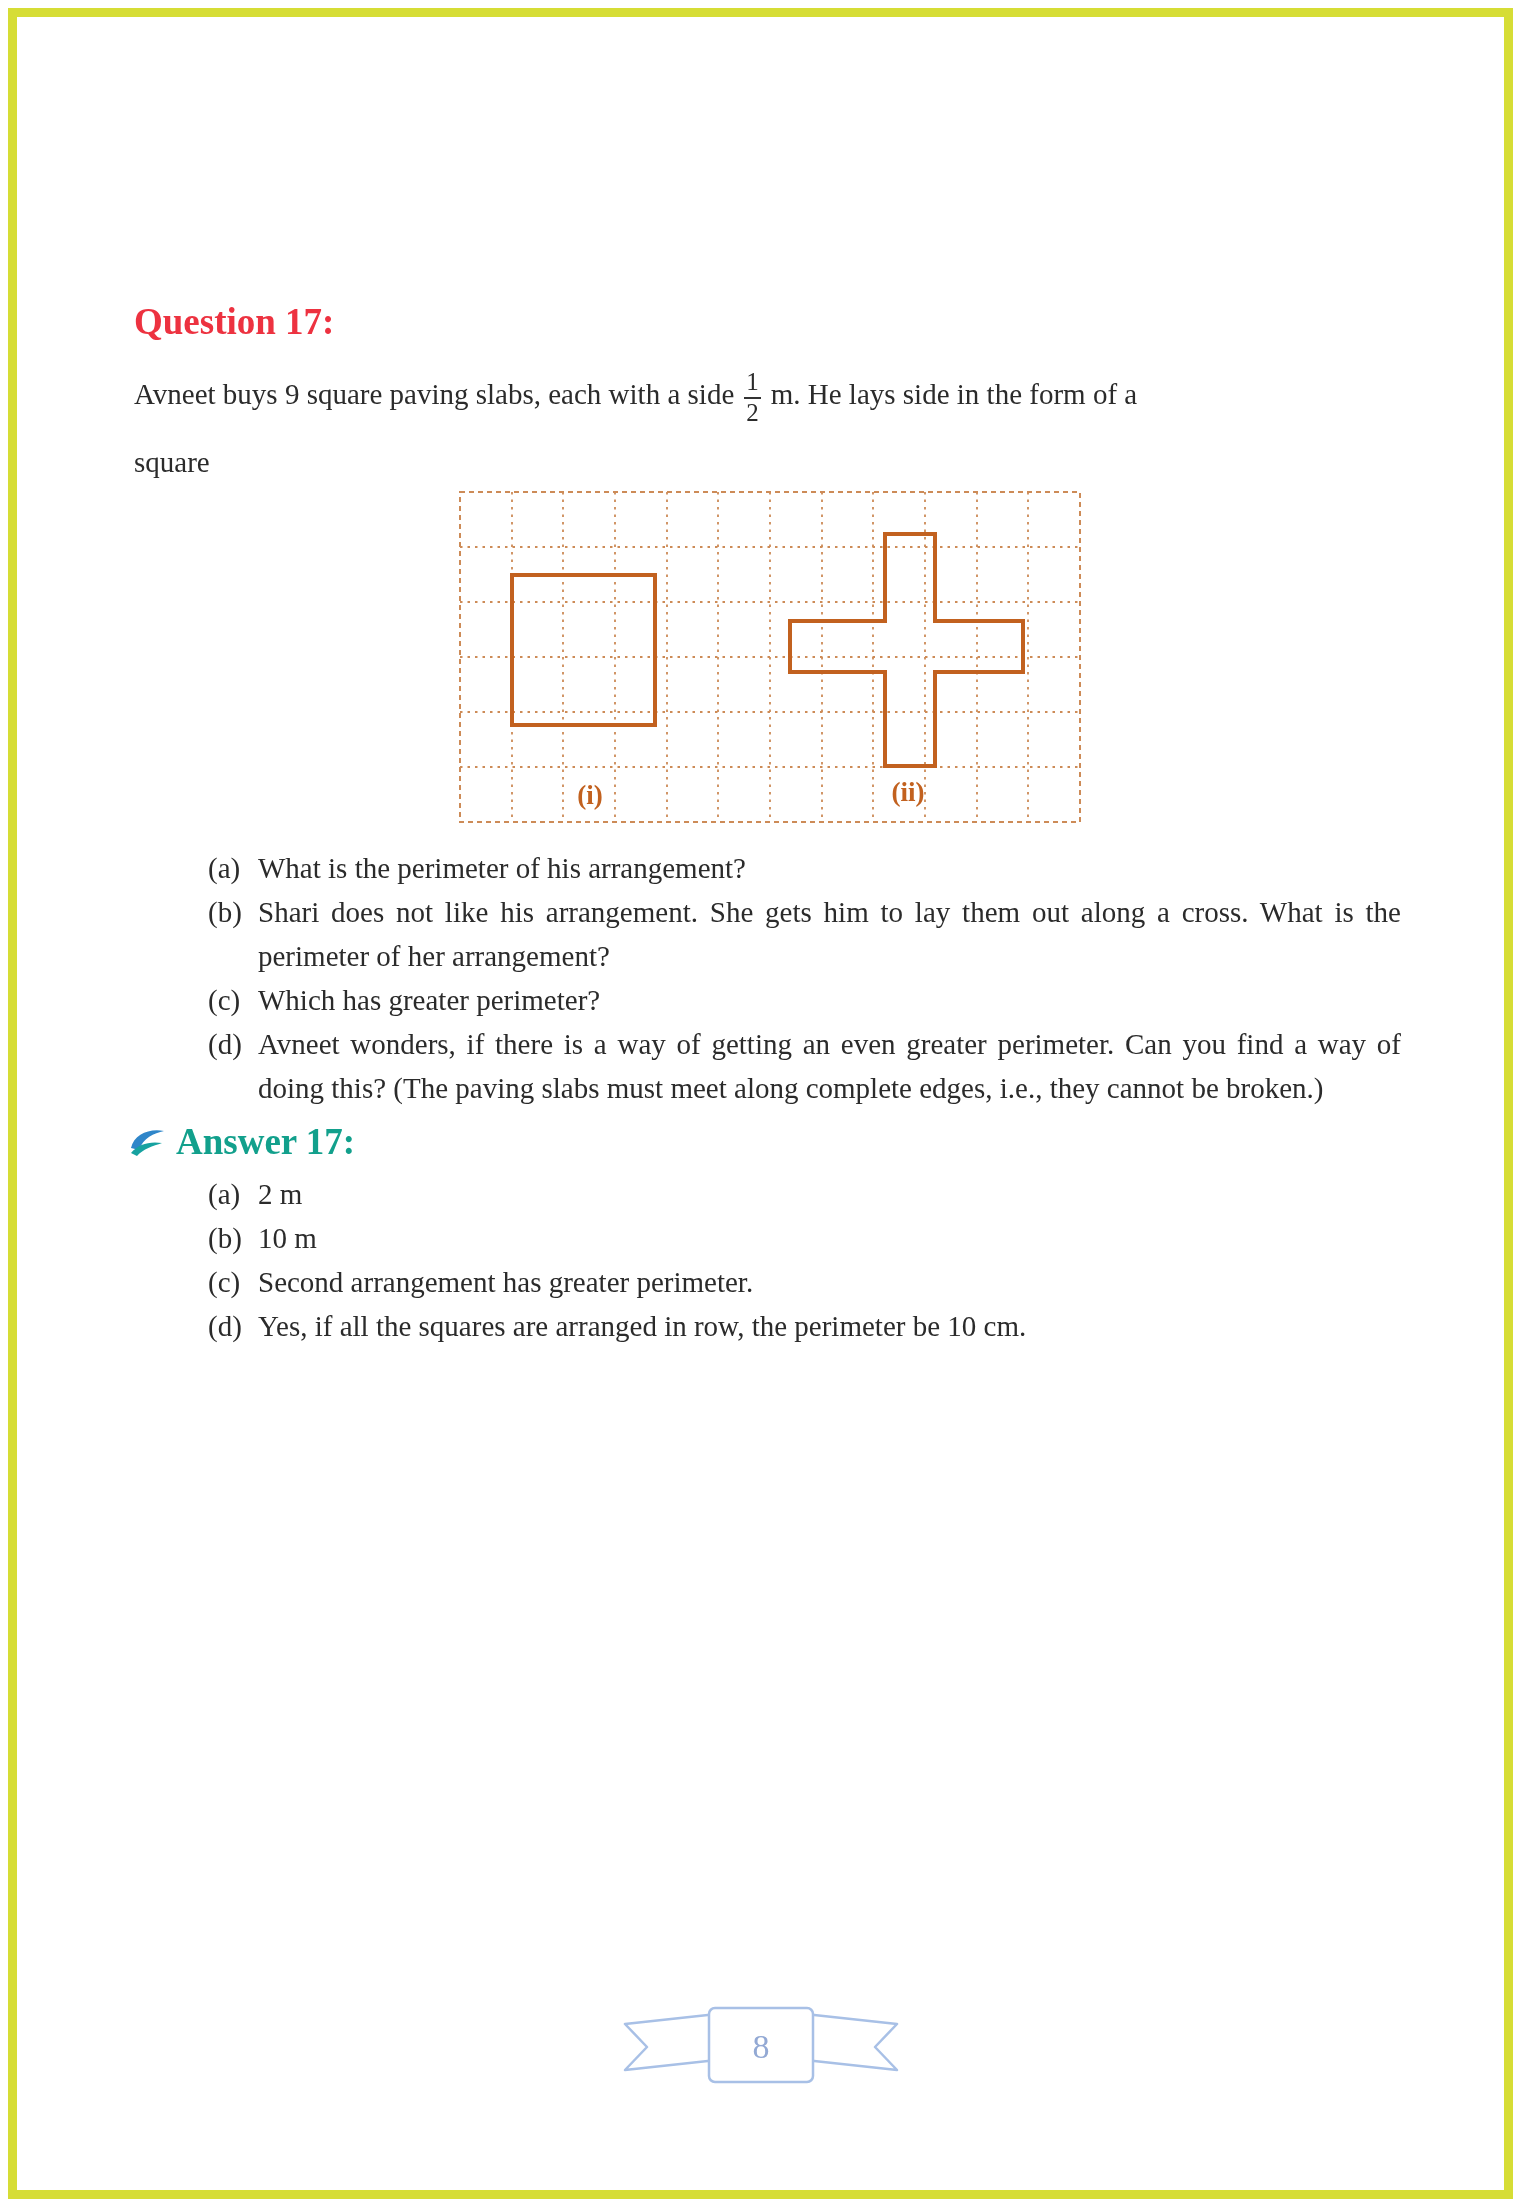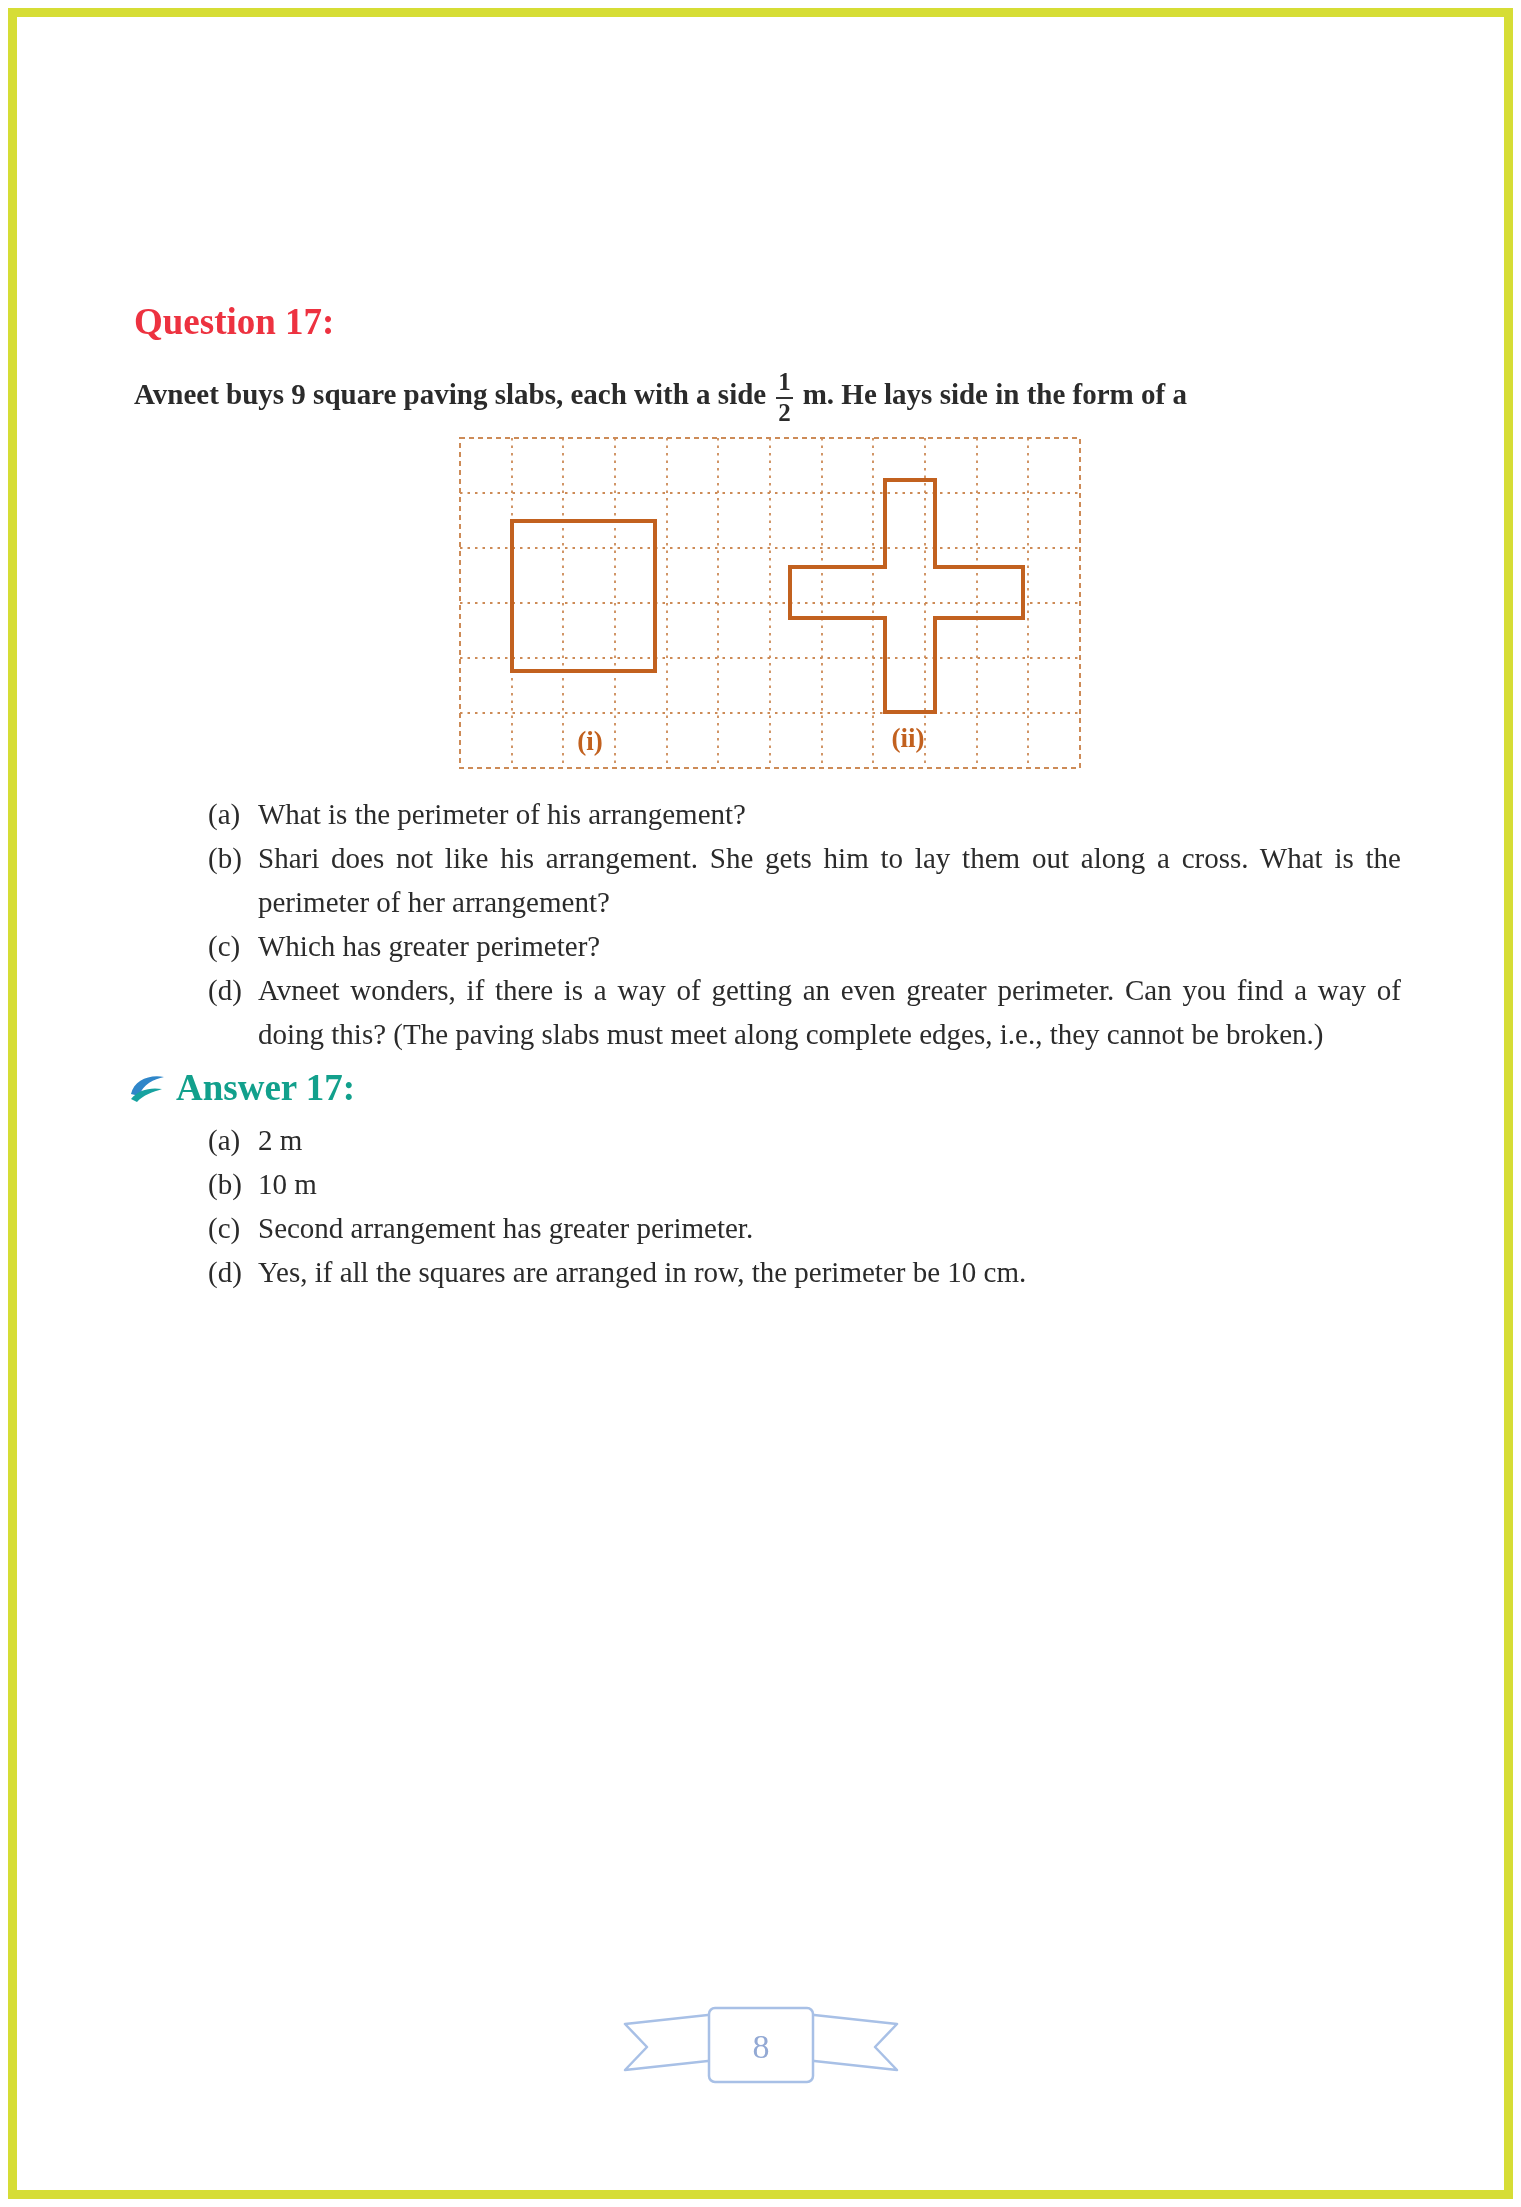--- a/index.html
+++ b/index.html
@@ -31,7 +31,6 @@
     margin-top:24px;
     font-size:29px;
     line-height:40px;
-    font-weight:bold;
   }
   .fraction{
     display:inline-flex;

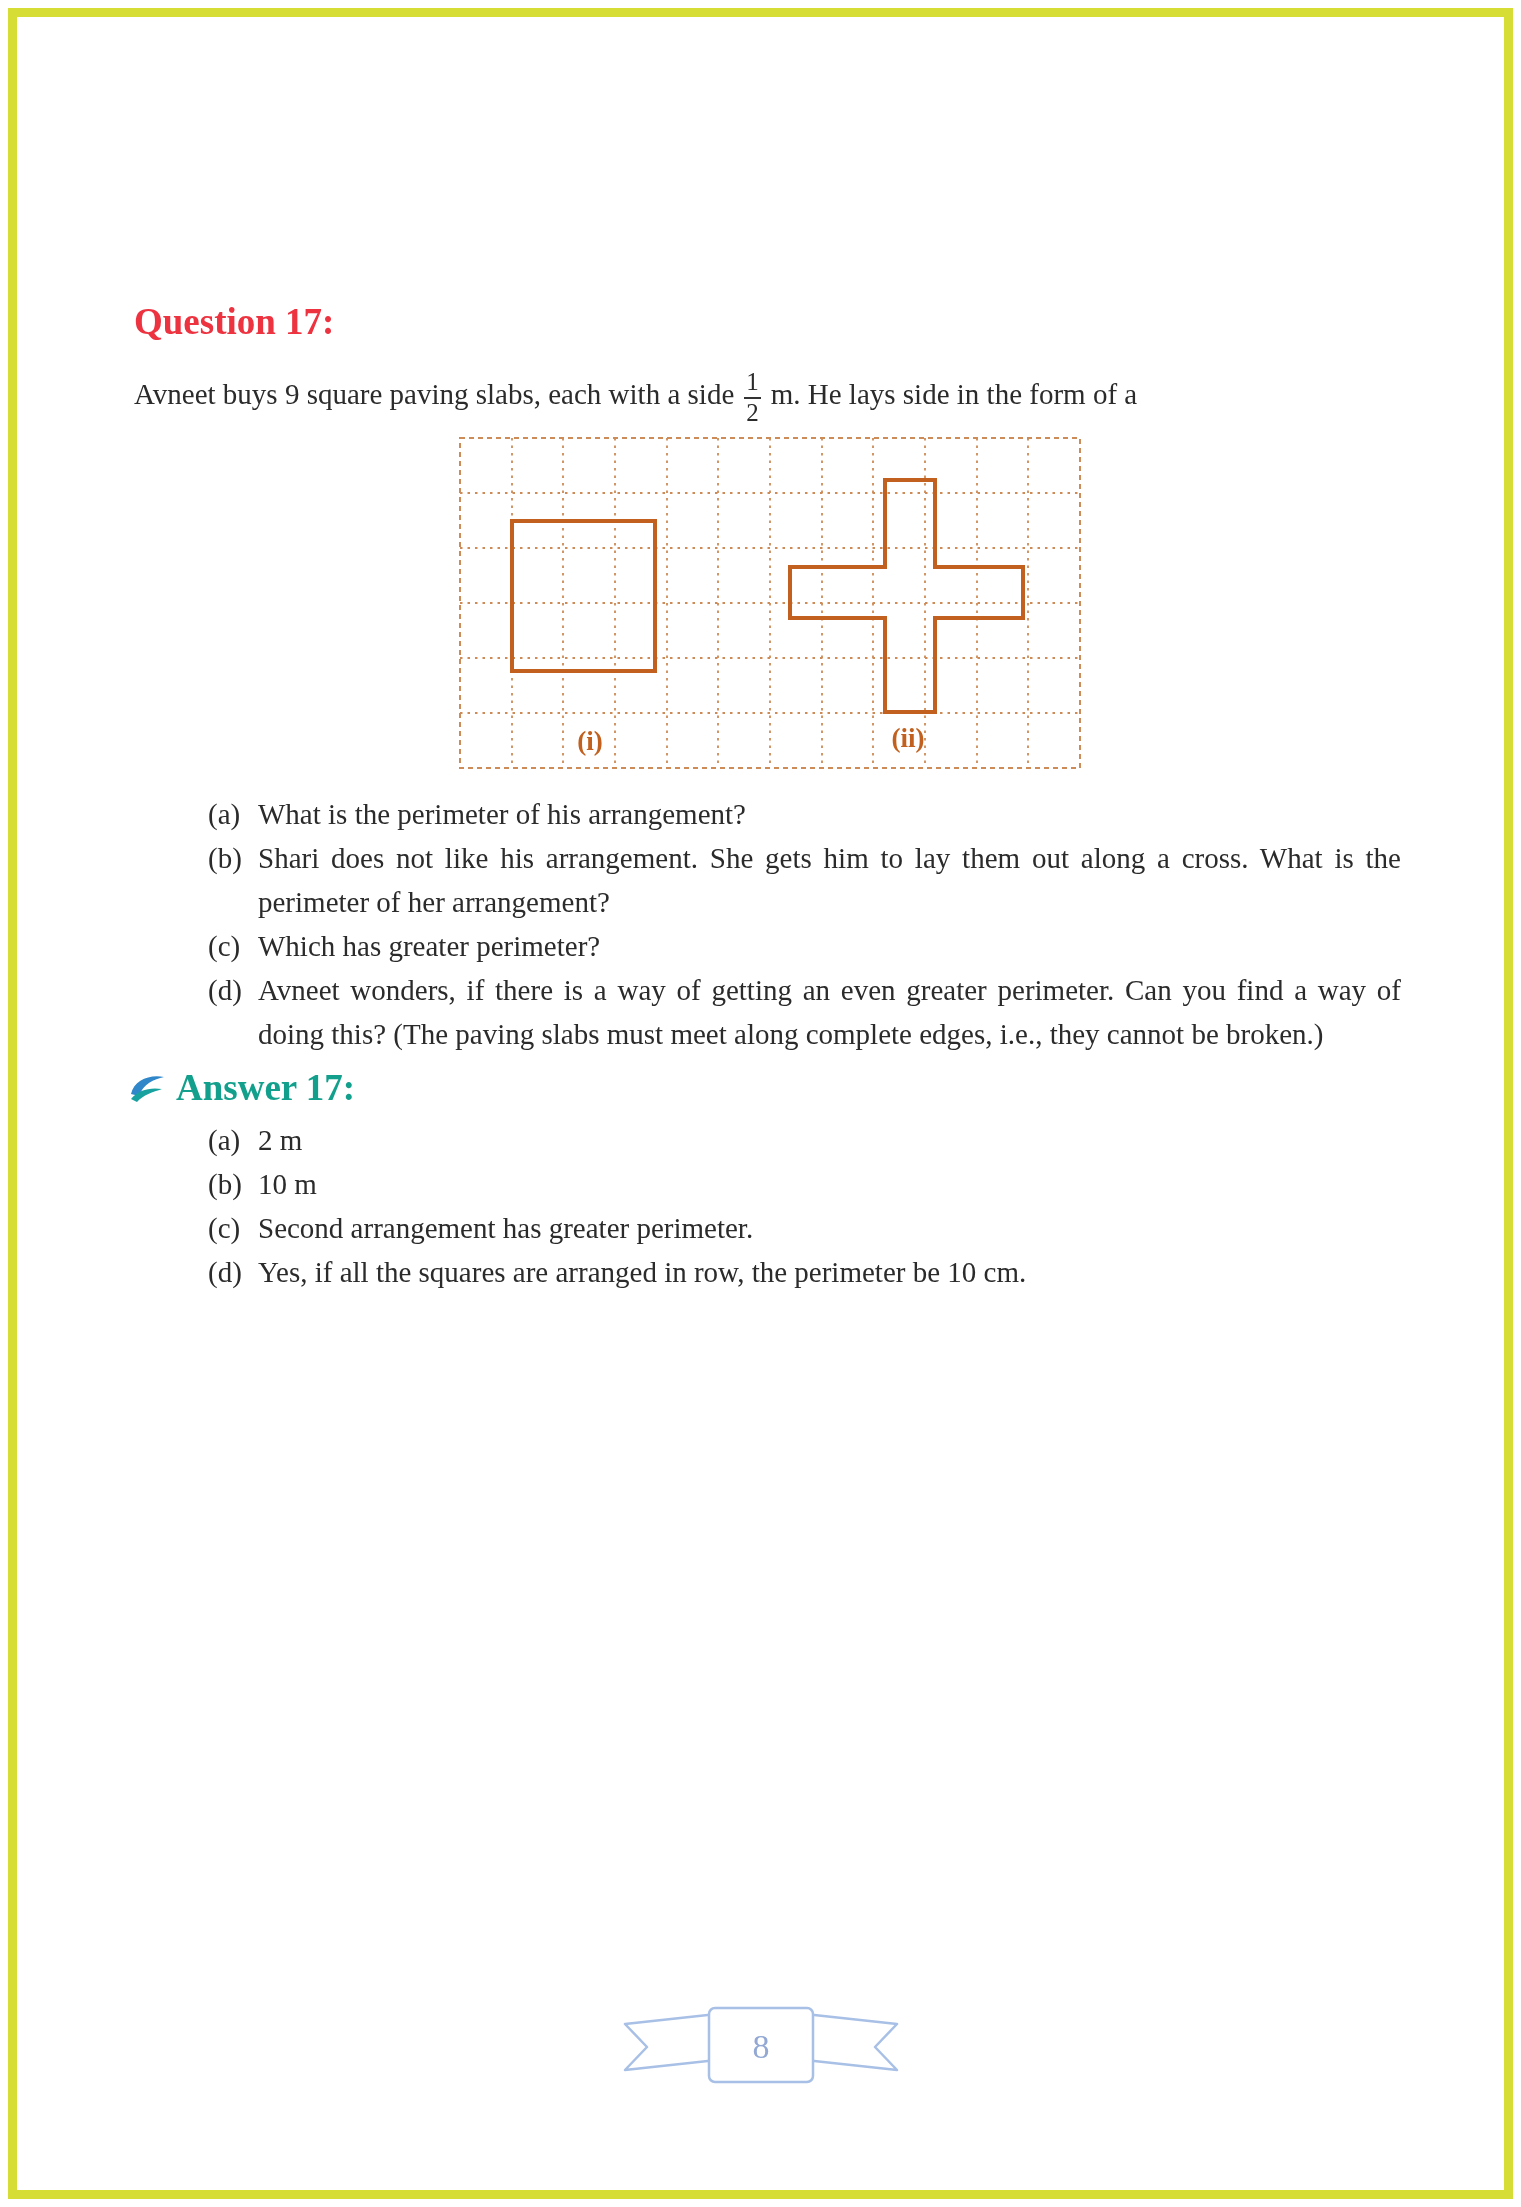--- a/index.html
+++ b/index.html
@@ -99,6 +99,7 @@
           <span class="den">2</span>
         </span><span>m. He lays side in the form of a</span>
     </div>
+    <div class="intro-line2">square</div>
 
     <div class="figure">
       <svg width="624" height="334" viewBox="-2 -2 624 334">

